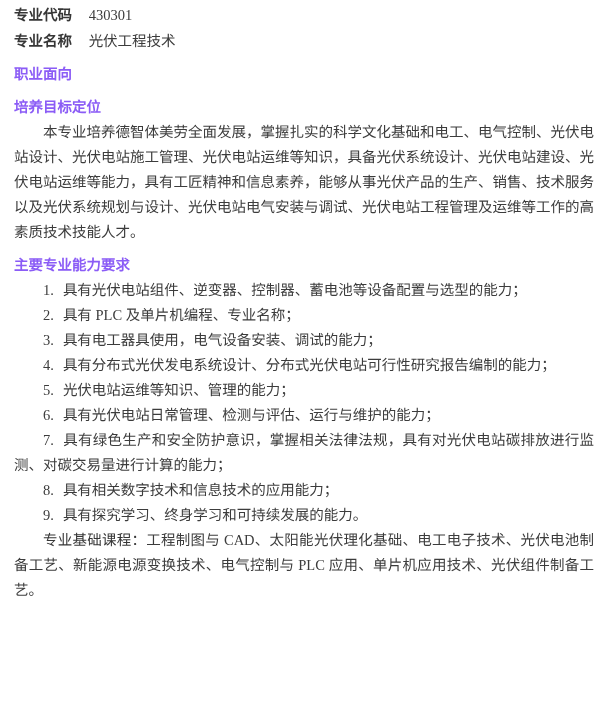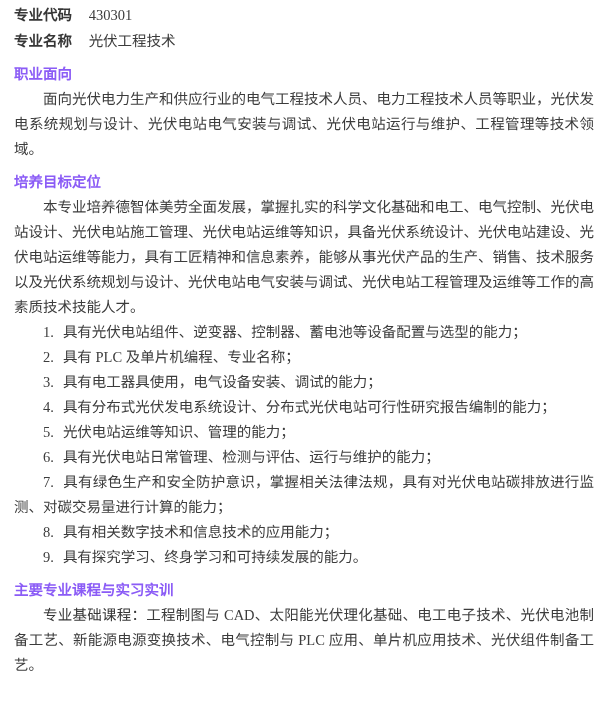--- a/index.html
+++ b/index.html
@@ -85,7 +85,6 @@
   </p>
 
   <h2 class="sec-heading">职业面向</h2>
-  <p class="body-para">面向光伏电力生产和供应行业的电气工程技术人员、电力工程技术人员等职业，光伏发电系统规划与设计、光伏电站电气安装与调试、光伏电站运行与维护、工程管理等技术领域。</p>
 
   <h2 class="sec-heading">培养目标定位</h2>
   <p class="body-para">本专业培养德智体美劳全面发展，掌握扎实的科学文化基础和电工、电气控制、光伏电站设计、光伏电站施工管理、光伏电站运维等知识，具备光伏系统设计、光伏电站建设、光伏电站运维等能力，具有工匠精神和信息素养，能够从事光伏产品的生产、销售、技术服务以及光伏系统规划与设计、光伏电站电气安装与调试、光伏电站工程管理及运维等工作的高素质技术技能人才。</p>

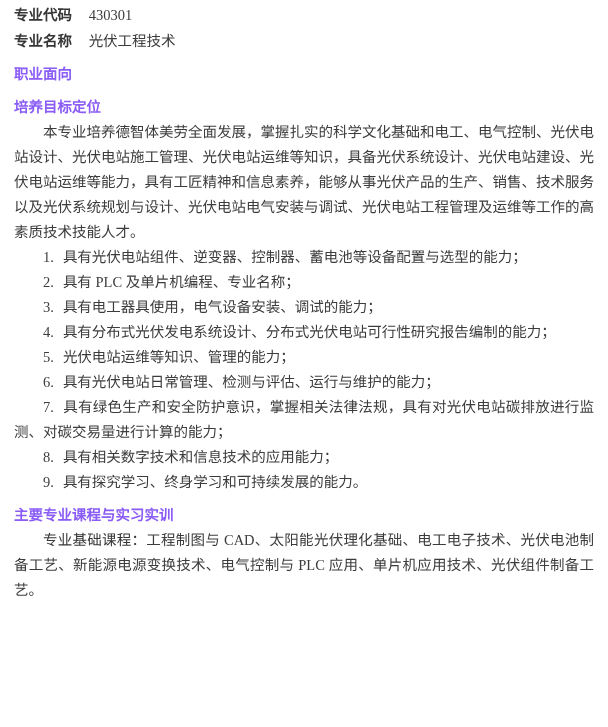--- a/index.html
+++ b/index.html
@@ -89,6 +89,7 @@
   <h2 class="sec-heading">培养目标定位</h2>
   <p class="body-para">本专业培养德智体美劳全面发展，掌握扎实的科学文化基础和电工、电气控制、光伏电站设计、光伏电站施工管理、光伏电站运维等知识，具备光伏系统设计、光伏电站建设、光伏电站运维等能力，具有工匠精神和信息素养，能够从事光伏产品的生产、销售、技术服务以及光伏系统规划与设计、光伏电站电气安装与调试、光伏电站工程管理及运维等工作的高素质技术技能人才。</p>
 
+  <h2 class="sec-heading">主要专业能力要求</h2>
   <p class="list-item"><span class="item-num">1.</span><span>具有光伏电站组件、逆变器、控制器、蓄电池等设备配置与选型的能力；</span></p>
   <p class="list-item"><span class="item-num">2.</span><span>具有 PLC 及单片机编程、专业名称；</span></p>
   <p class="list-item"><span class="item-num">3.</span><span>具有电工器具使用，电气设备安装、调试的能力；</span></p>

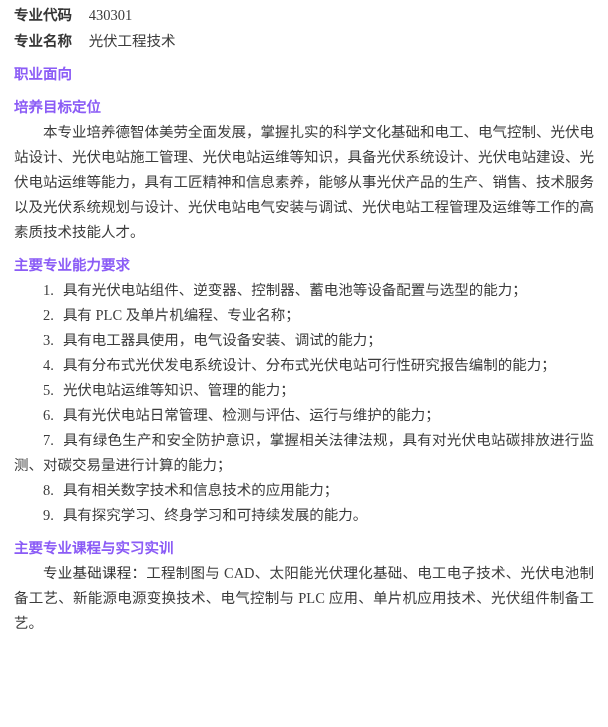--- a/index.html
+++ b/index.html
@@ -100,7 +100,6 @@
   <p class="list-item"><span class="item-num">8.</span><span>具有相关数字技术和信息技术的应用能力；</span></p>
   <p class="list-item"><span class="item-num">9.</span><span>具有探究学习、终身学习和可持续发展的能力。</span></p>
 
-  <h2 class="sec-heading">主要专业课程与实习实训</h2>
   <p class="body-para">
     <span class="lead-bold">专业基础课程：</span><span>工程制图与 CAD、太阳能光伏理化基础、电工电子技术、光伏电池制备工艺、新能源电源变换技术、电气控制与 PLC 应用、单片机应用技术、光伏组件制备工艺。</span>
   </p>

